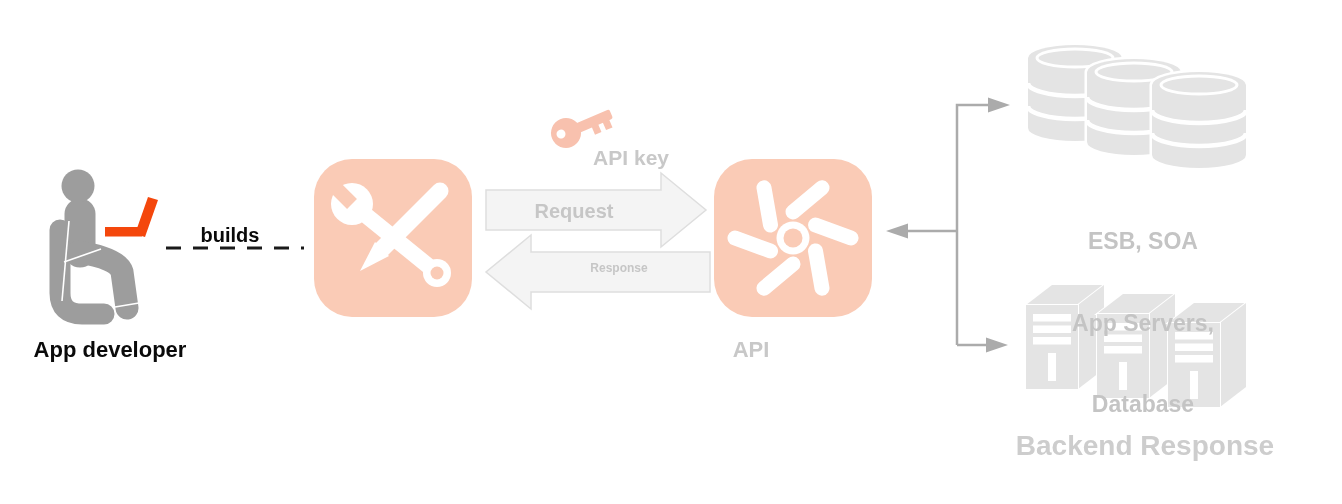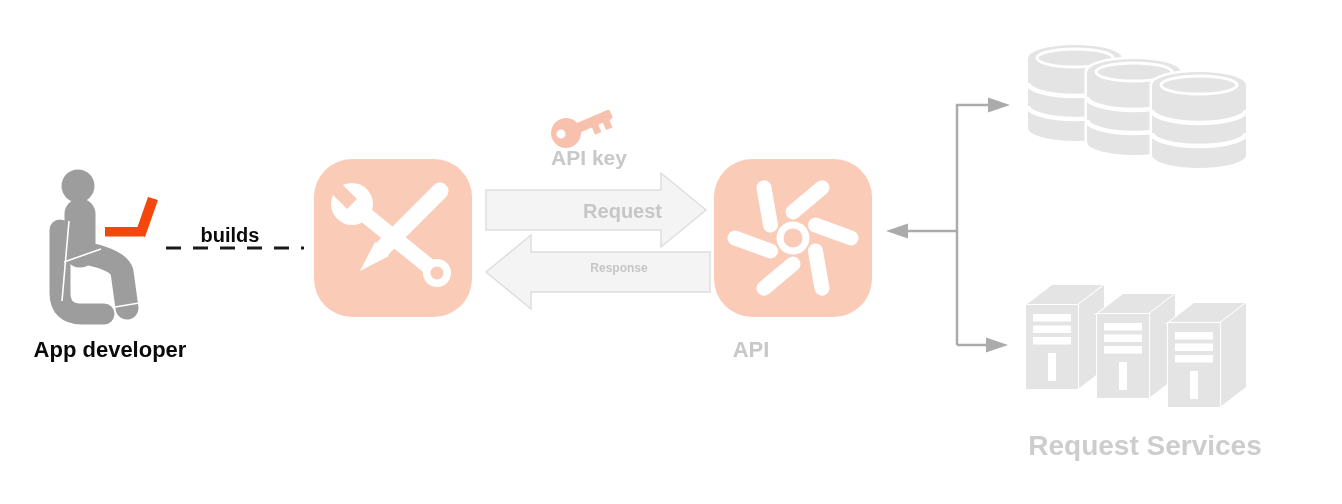--- a/index.html
+++ b/index.html
@@ -144,7 +144,7 @@
   <div class="lbl dark" style="left:175px;top:224px;width:110px;font-size:20px;">builds</div>
 
 
-  <div class="lbl" style="left:509px;top:146px;width:160px;font-size:21px;">API key</div>
+  <div class="lbl" style="left:509px;top:146px;width:160px;font-size:21px;text-align:right;">API key</div>
 
   <div class="lbl" style="left:486px;top:200px;width:176px;font-size:20px;color:#C6C6C6;text-align:right;">Request</div>
 

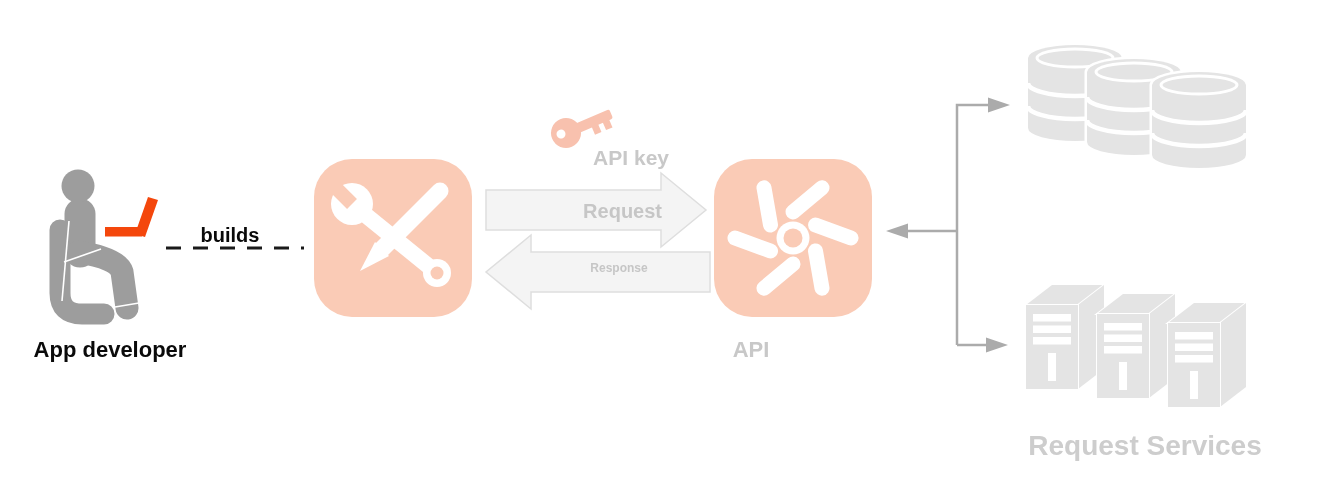--- a/index.html
+++ b/index.html
@@ -146,7 +146,7 @@
 
   <div class="lbl" style="left:509px;top:146px;width:160px;font-size:21px;text-align:right;">API key</div>
 
-  <div class="lbl" style="left:486px;top:200px;width:176px;font-size:20px;color:#C6C6C6;text-align:right;">Request</div>
+  <div class="lbl" style="left:486px;top:200px;width:176px;font-size:20px;color:#C6C6C6;">Request</div>
 
   <div class="lbl" style="left:528px;top:261px;width:182px;font-size:12px;color:#C6C6C6;">Response</div>
 

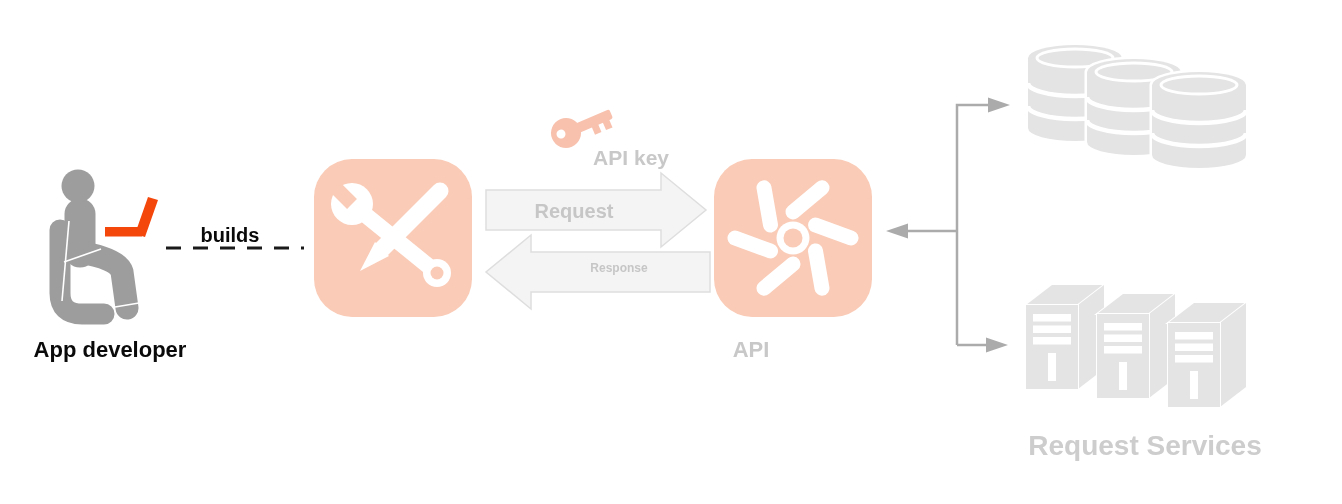--- a/index.html
+++ b/index.html
@@ -152,6 +152,11 @@
 
   <div class="lbl" style="left:672px;top:337px;width:158px;font-size:22px;">API</div>
 
+  <div class="lbl" style="left:1038px;top:174px;width:210px;font-size:23px;color:#C4C4C4;">
+    <div>ESB, SOA</div>
+    <div>App Servers,</div>
+    <div>Database</div>
+  </div>
 
   <div class="lbl" style="left:1000px;top:429px;width:290px;font-size:28px;color:#CDCDCD;">Request Services</div>
 </div>

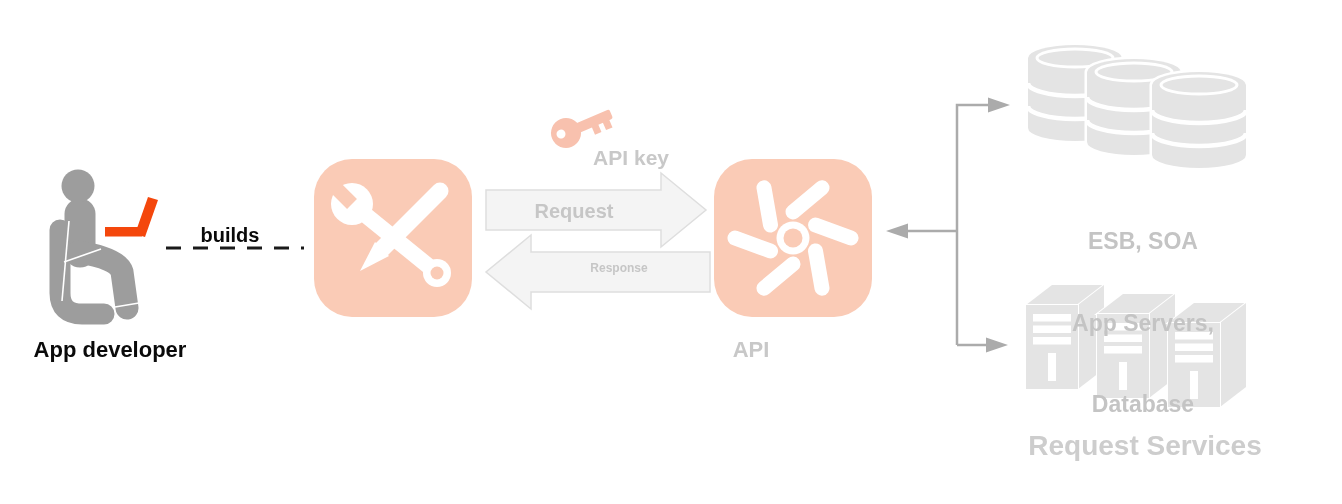--- a/index.html
+++ b/index.html
@@ -158,7 +158,7 @@
     <div>Database</div>
   </div>
 
-  <div class="lbl" style="left:1000px;top:429px;width:290px;font-size:28px;color:#CDCDCD;">Request Services</div>
+  <div class="lbl" style="left:1000px;top:429px;width:290px;font-size:28px;color:#CDCDCD;">Backend Response</div>
 </div>
 
 </body></html>

